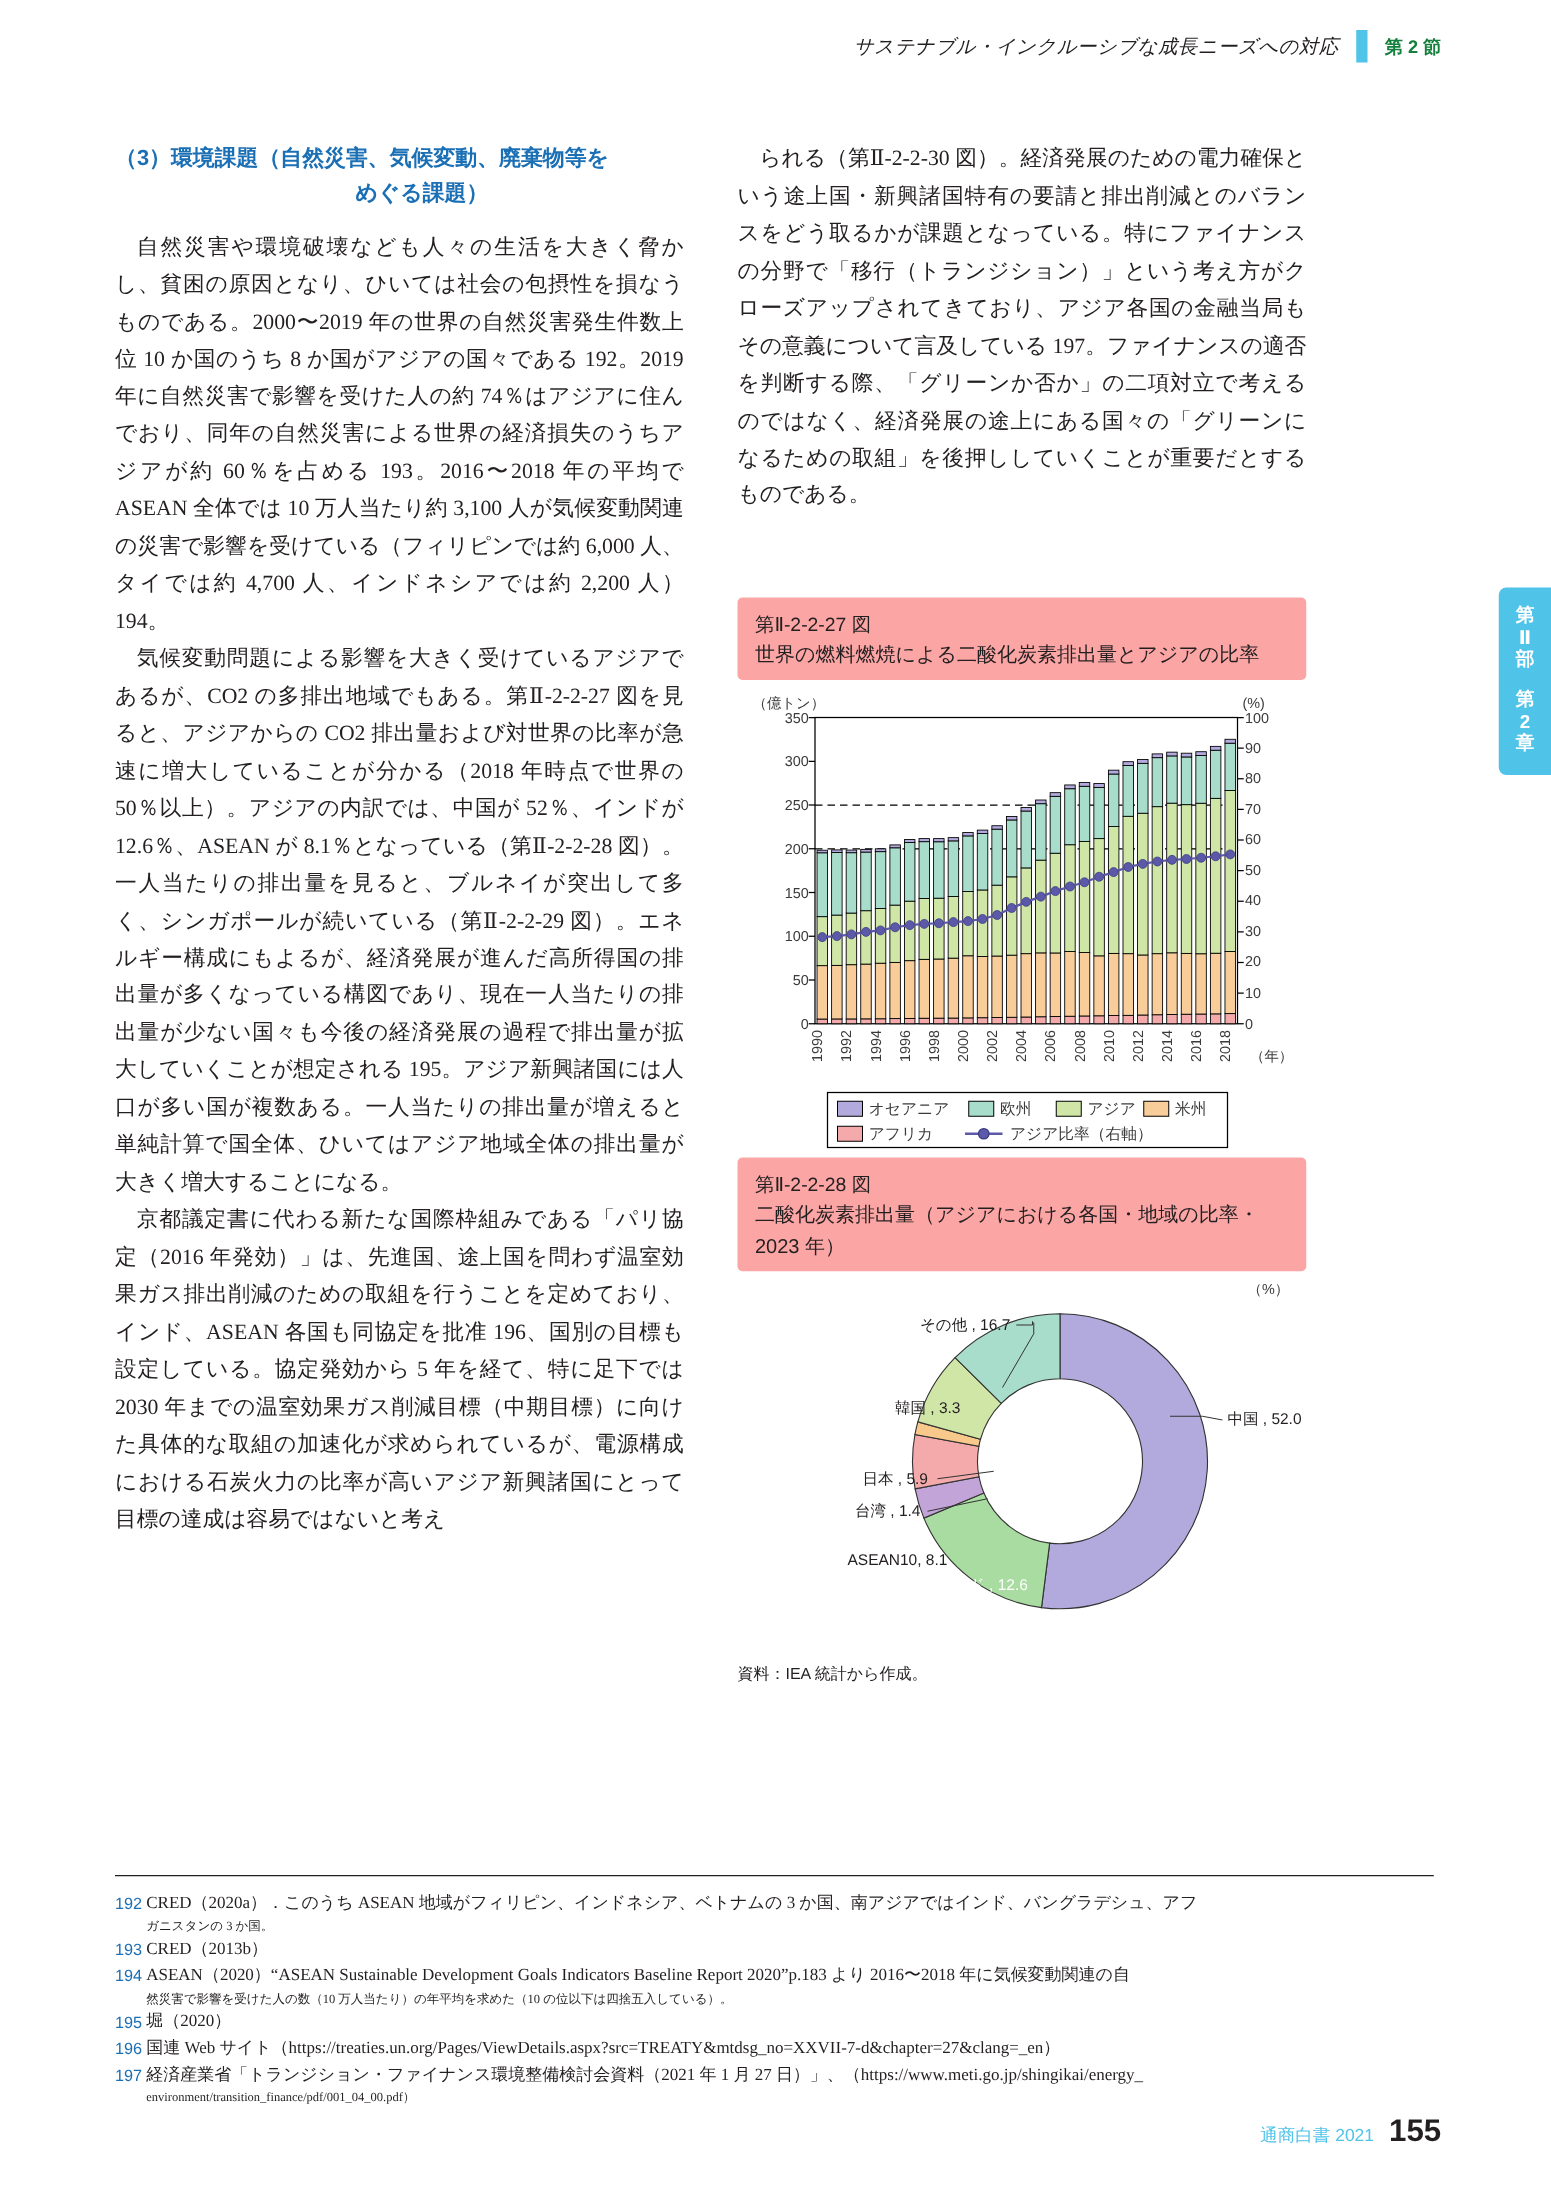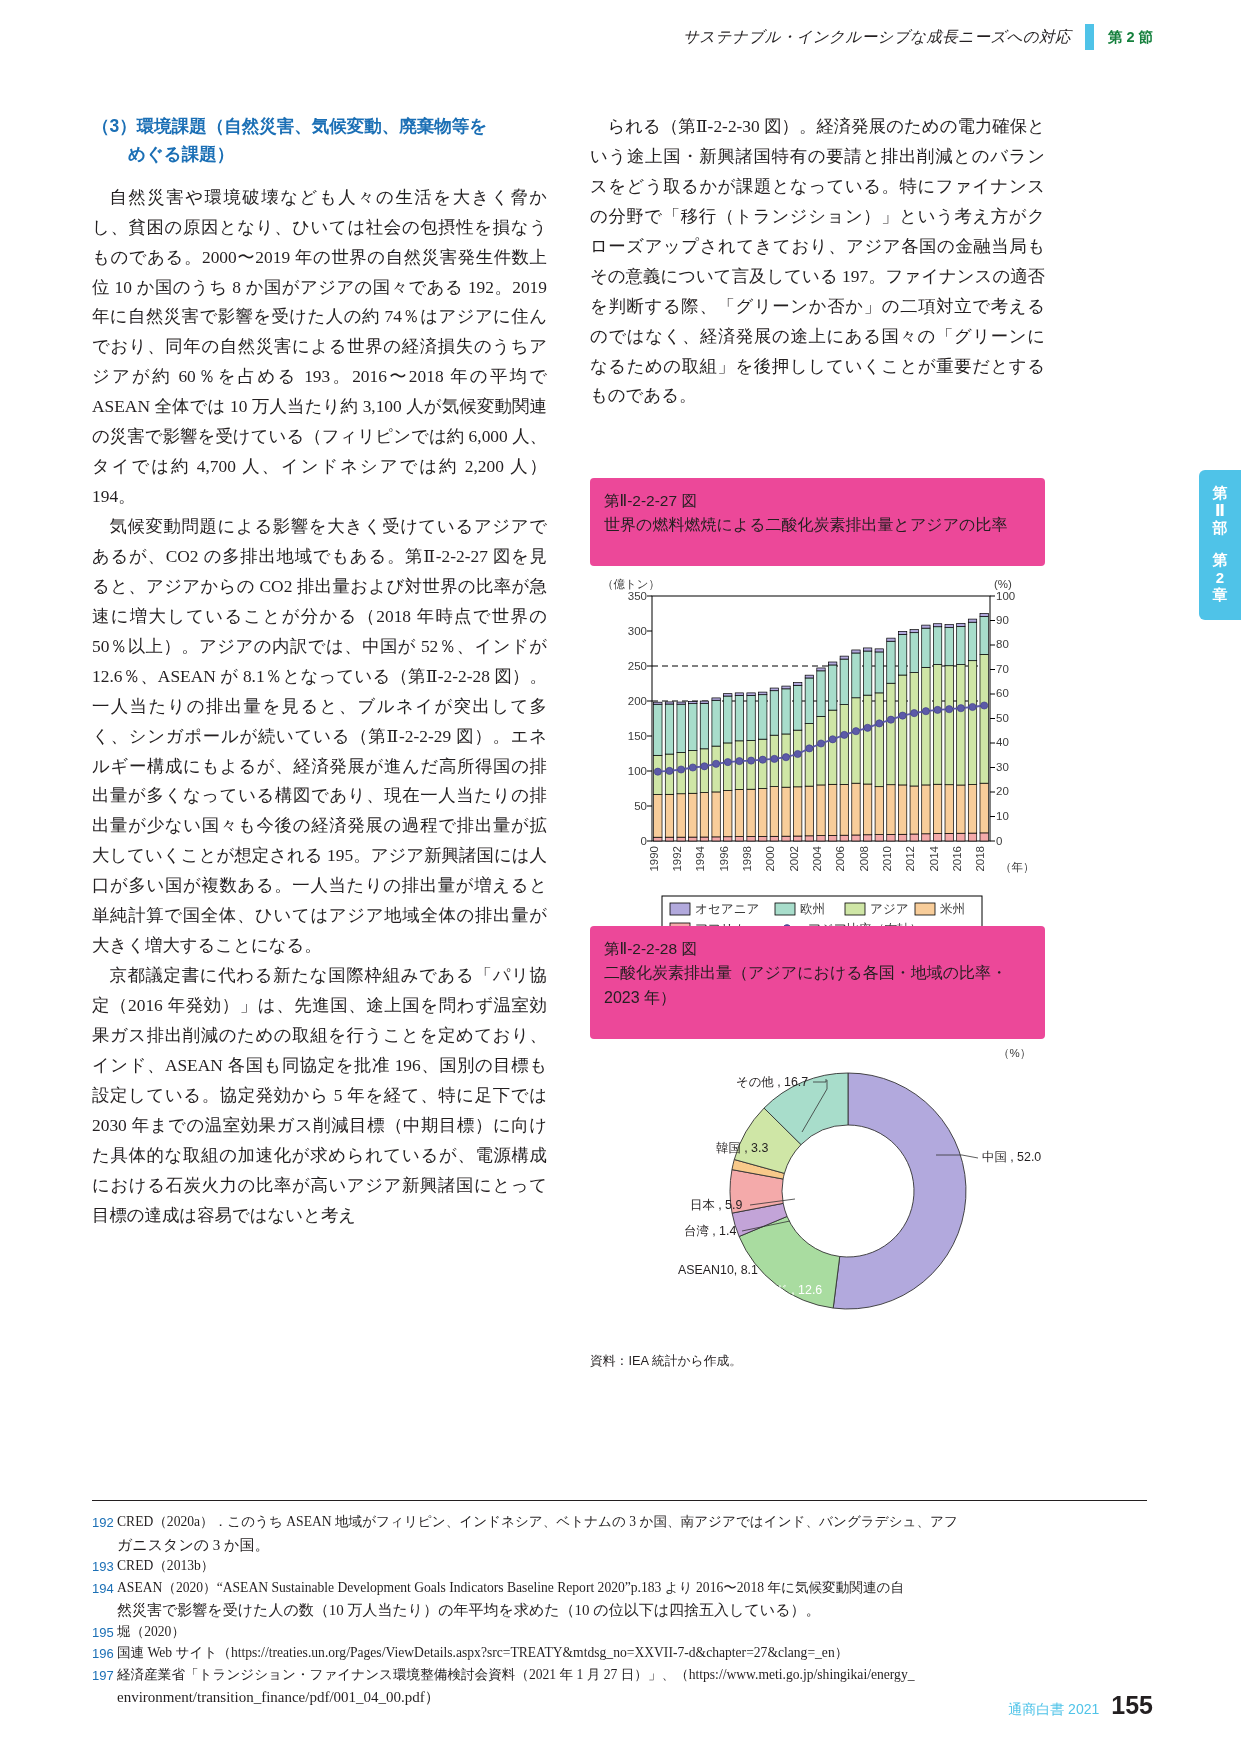--- a/index.html
+++ b/index.html
@@ -31,7 +31,7 @@
 
   .head3{font-family:"Liberation Sans","DejaVu Sans",sans-serif;color:#1b6fb5;font-size:17.5px;
          line-height:1.62;font-weight:bold;margin:0 0 14px 0;}
-  .head3 .ind{display:block;padding-left:36px;text-indent:0;}
+  .head3 .ind{display:block;padding-left:36px;text-indent:0;text-align:center;}
 
   p.body{font-size:17.4px;line-height:1.72;margin:0 0 0 0;text-align:justify;
          text-justify:inter-ideograph;text-indent:1em;}

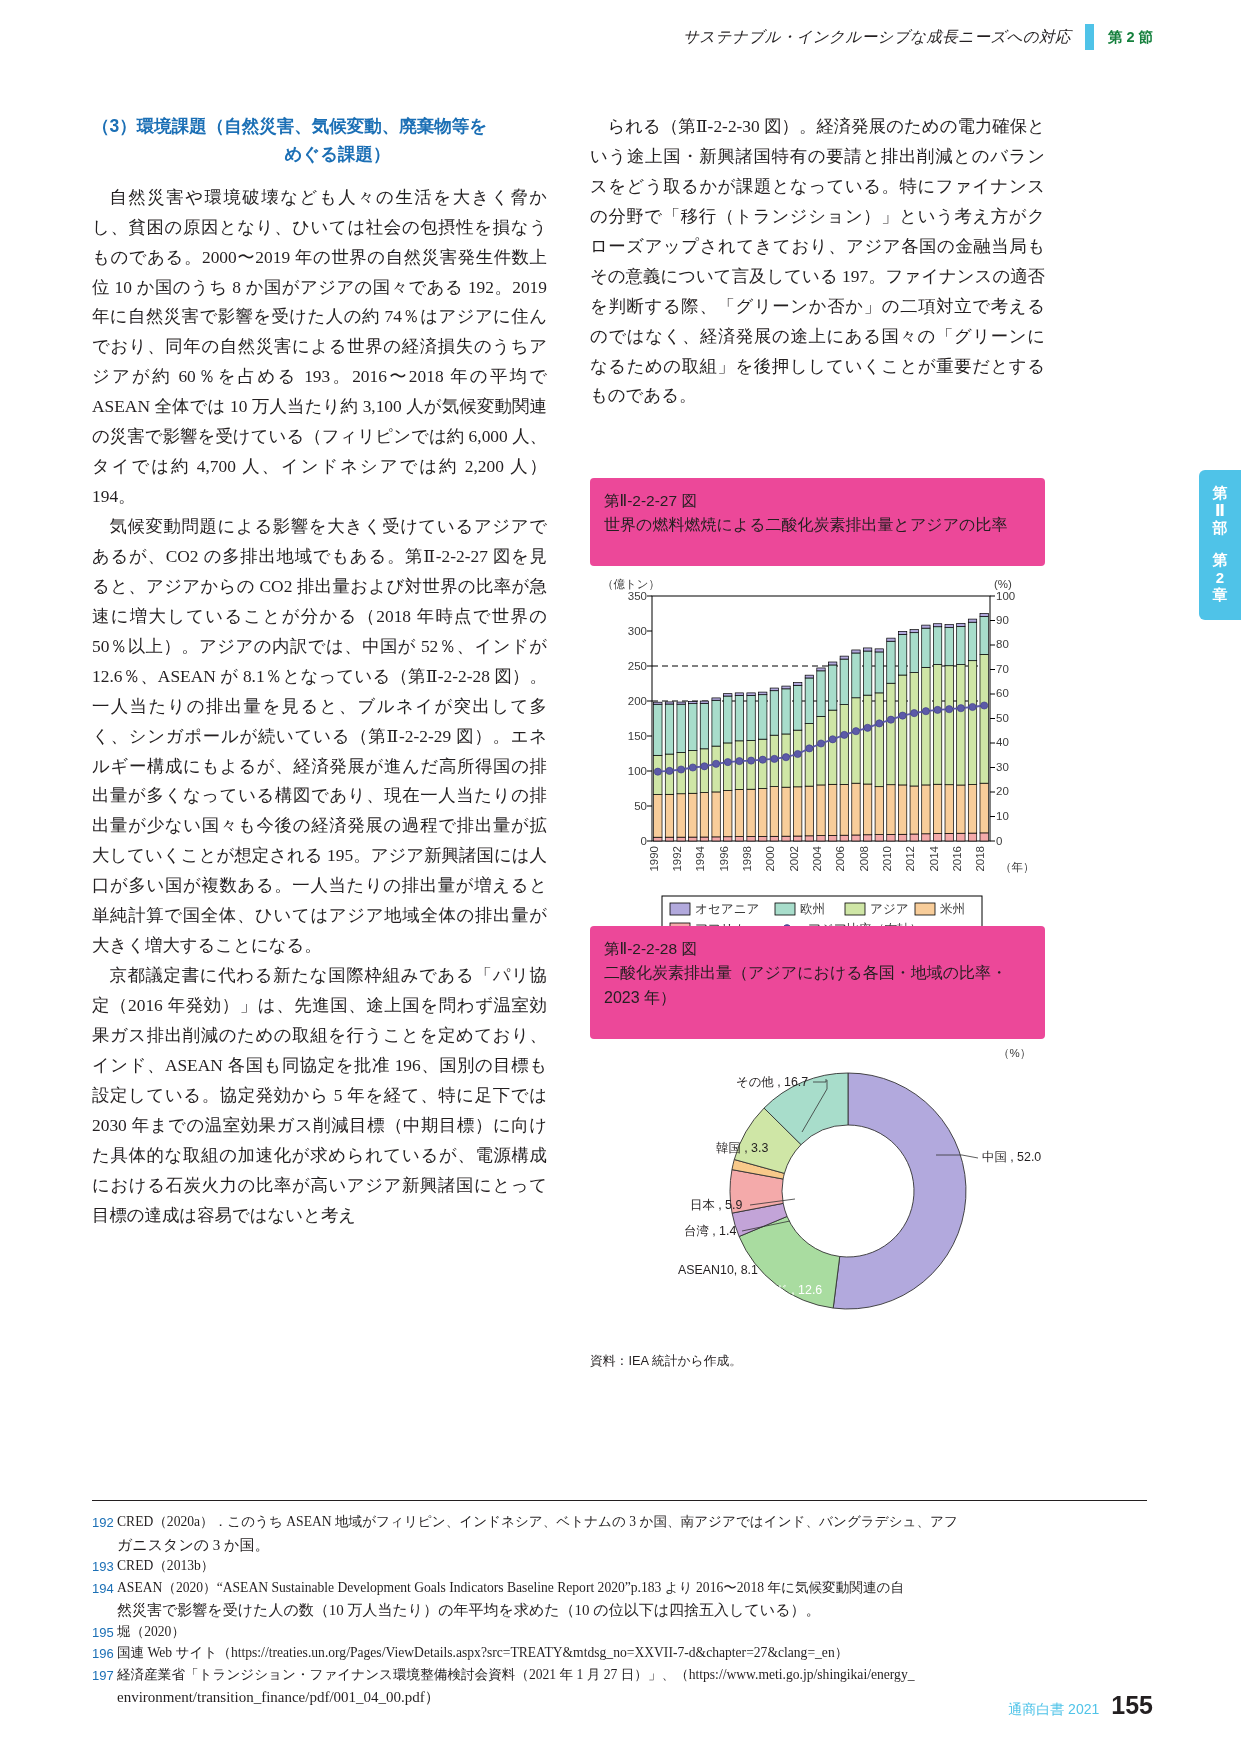--- a/index.html
+++ b/index.html
@@ -39,7 +39,7 @@
 
   
   .figbox{position:absolute;left:590px;width:455px;}
-  .figtitle{background:#ec4899;border-radius:4px;padding:11px 14px 28px;}
+  .figtitle{background:#fca5a5;border-radius:4px;padding:11px 14px 6px;}
   .figtitle .num{font-family:"Liberation Sans","DejaVu Sans",sans-serif;font-size:15.5px;line-height:1.55;display:block;}
   .figtitle .name{font-family:"Liberation Sans","DejaVu Sans",sans-serif;font-size:16px;line-height:1.55;display:block;}
   .source{font-family:"Liberation Sans","DejaVu Sans",sans-serif;font-size:12.8px;color:#231f20;margin-top:4px;}

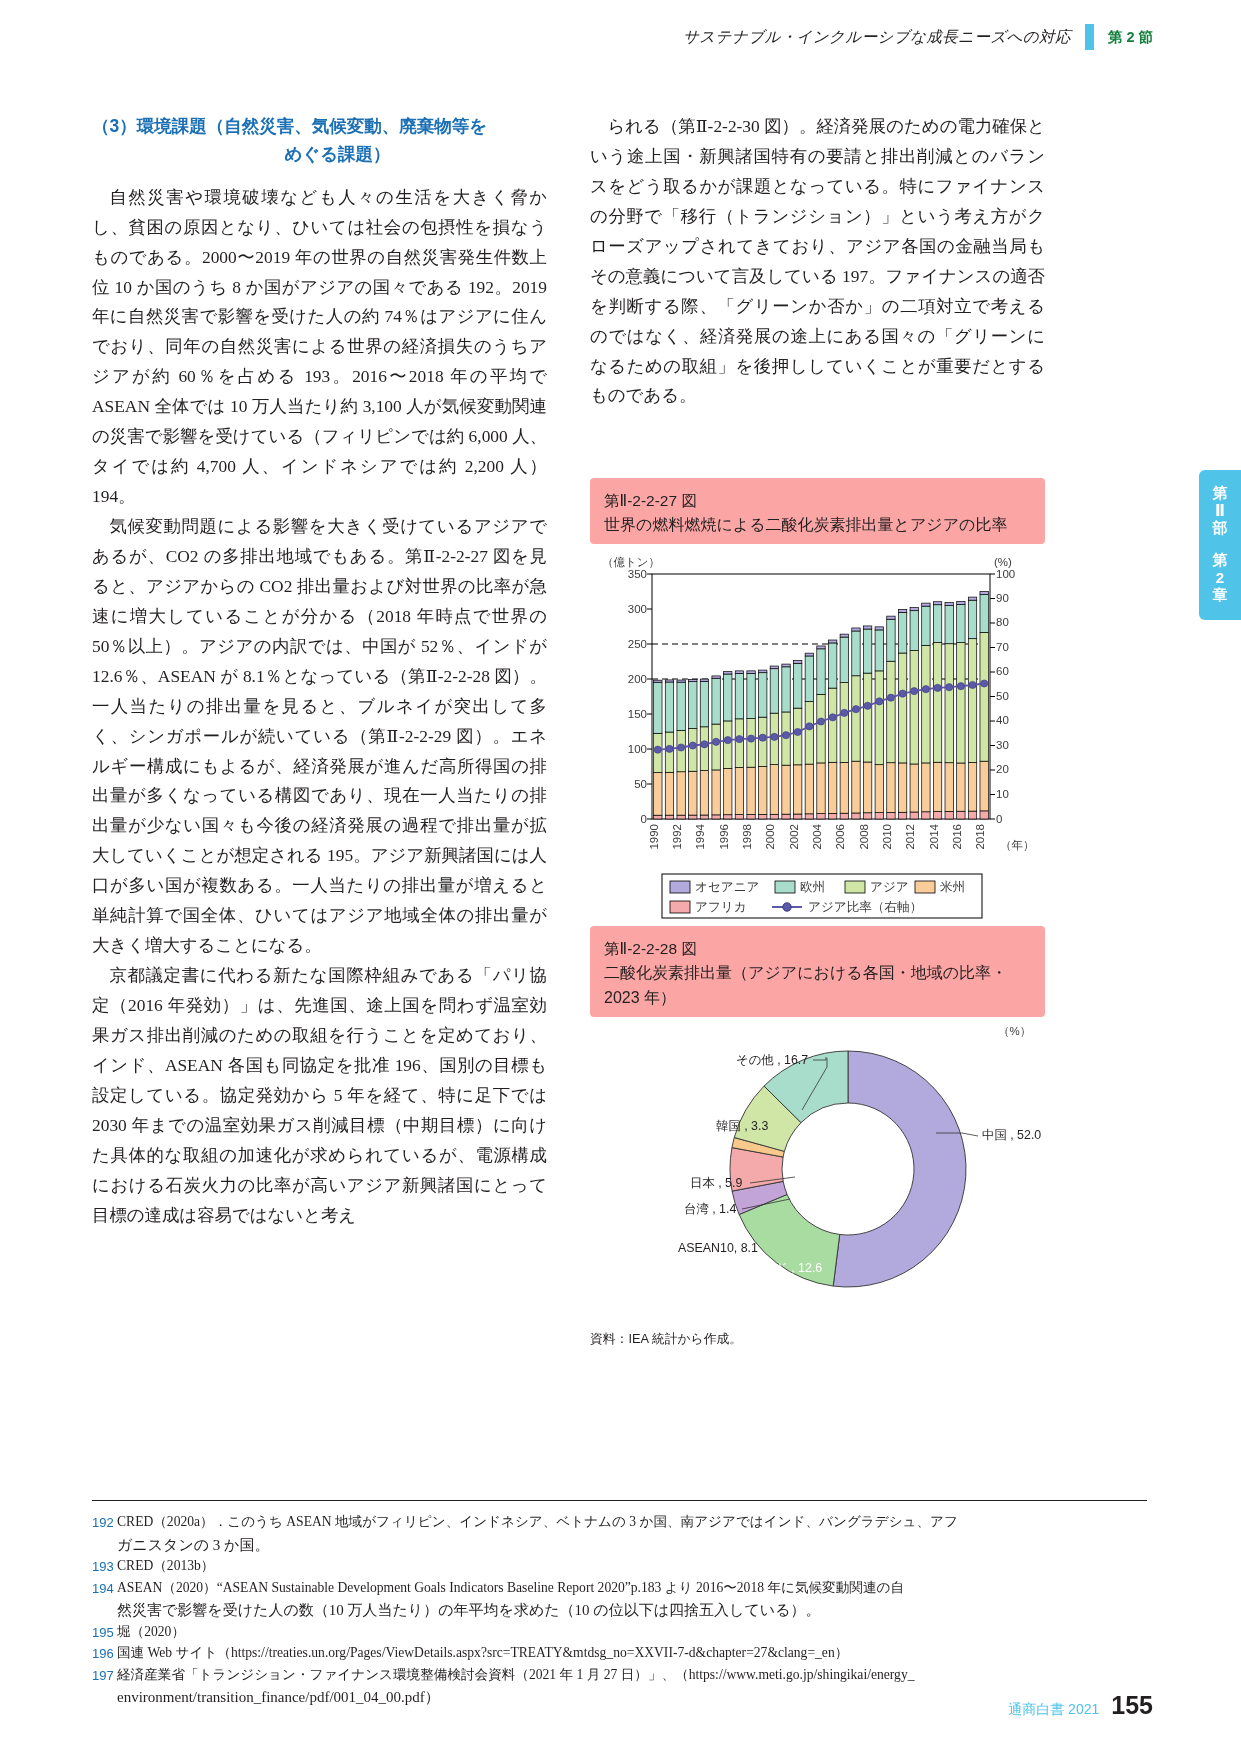--- a/index.html
+++ b/index.html
@@ -60,7 +60,7 @@
   .fnnum{color:#1b6fb5;font-family:"Liberation Sans","DejaVu Sans",sans-serif;font-size:13px;
          min-width:25px;flex:0 0 25px;padding-top:1px;}
   .fntxt{flex:1;text-align:justify;}
-  .fncont{padding-left:25px;font-size:15px;line-height:1.5;}
+  .fncont{padding-left:25px;font-size:10px;line-height:1.5;}
 
   
   .pfoot{position:absolute;right:88px;bottom:34px;display:flex;align-items:baseline;gap:12px;}

